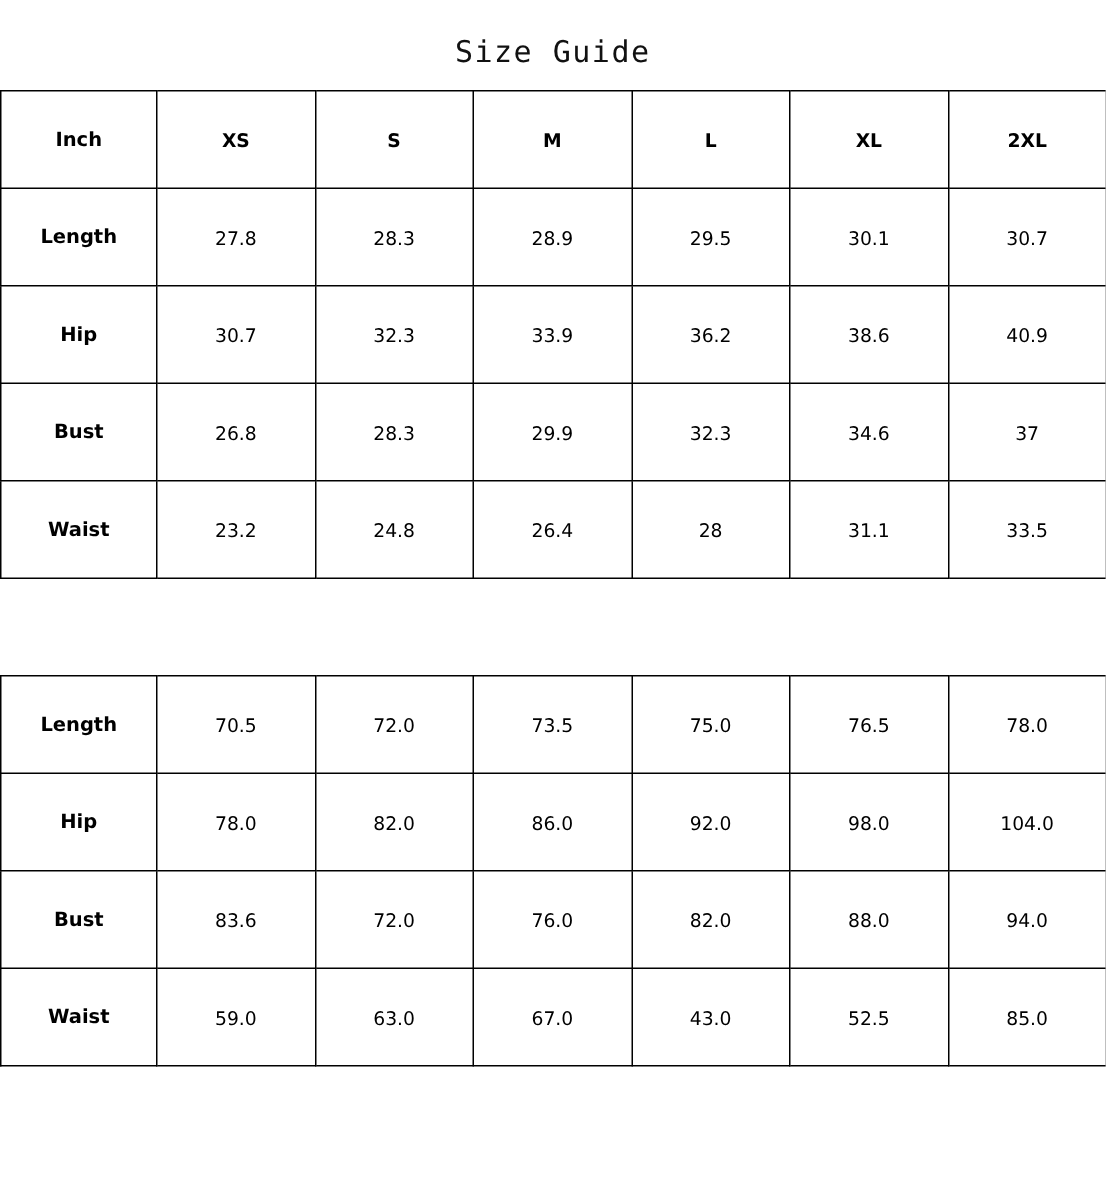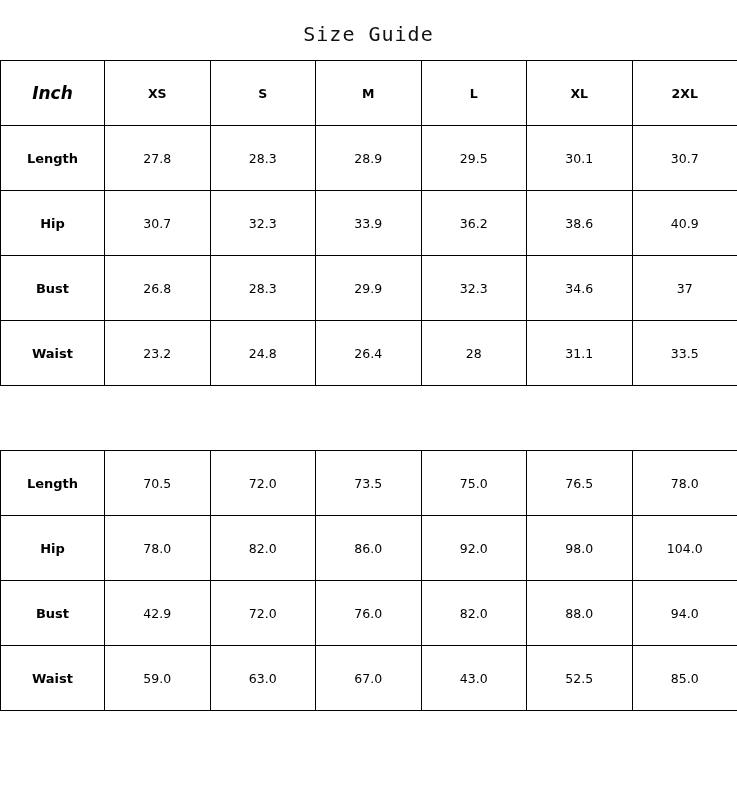--- a/index.html
+++ b/index.html
@@ -46,8 +46,7 @@
   }
   table.size-table td.hdr-left {
     font-weight: bold;
-    font-size: 17px;
-    font-style: italic;
+    font-size: 13px;
   }
   table.size-table td.hdr-size {
     font-weight: bold;

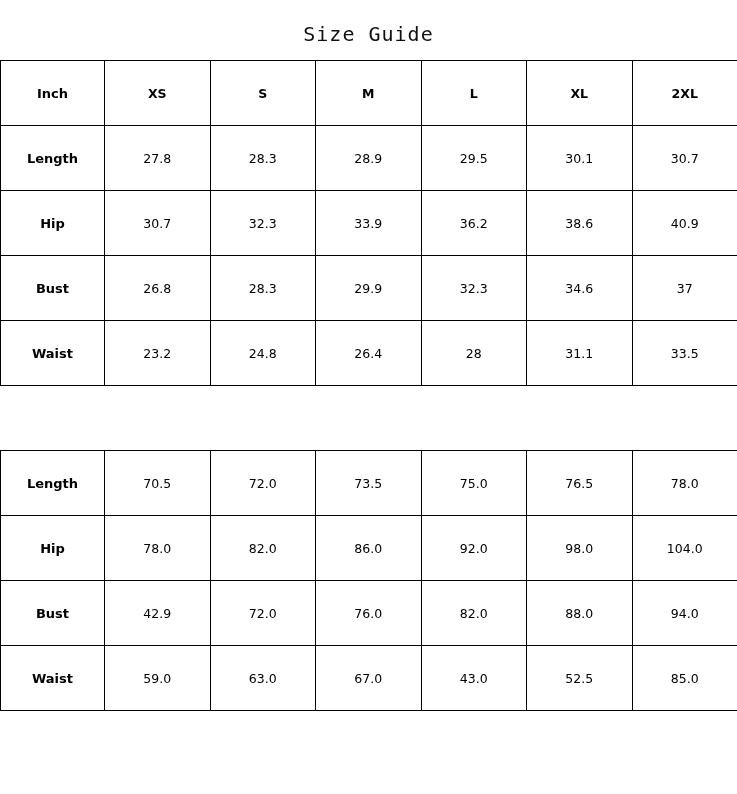--- a/index.html
+++ b/index.html
@@ -173,7 +173,7 @@
       </tr>
       <tr>
         <td class="rowlabel">Bust</td>
-        <td>42.9</td>
+        <td>83.6</td>
         <td>72.0</td>
         <td>76.0</td>
         <td>82.0</td>

